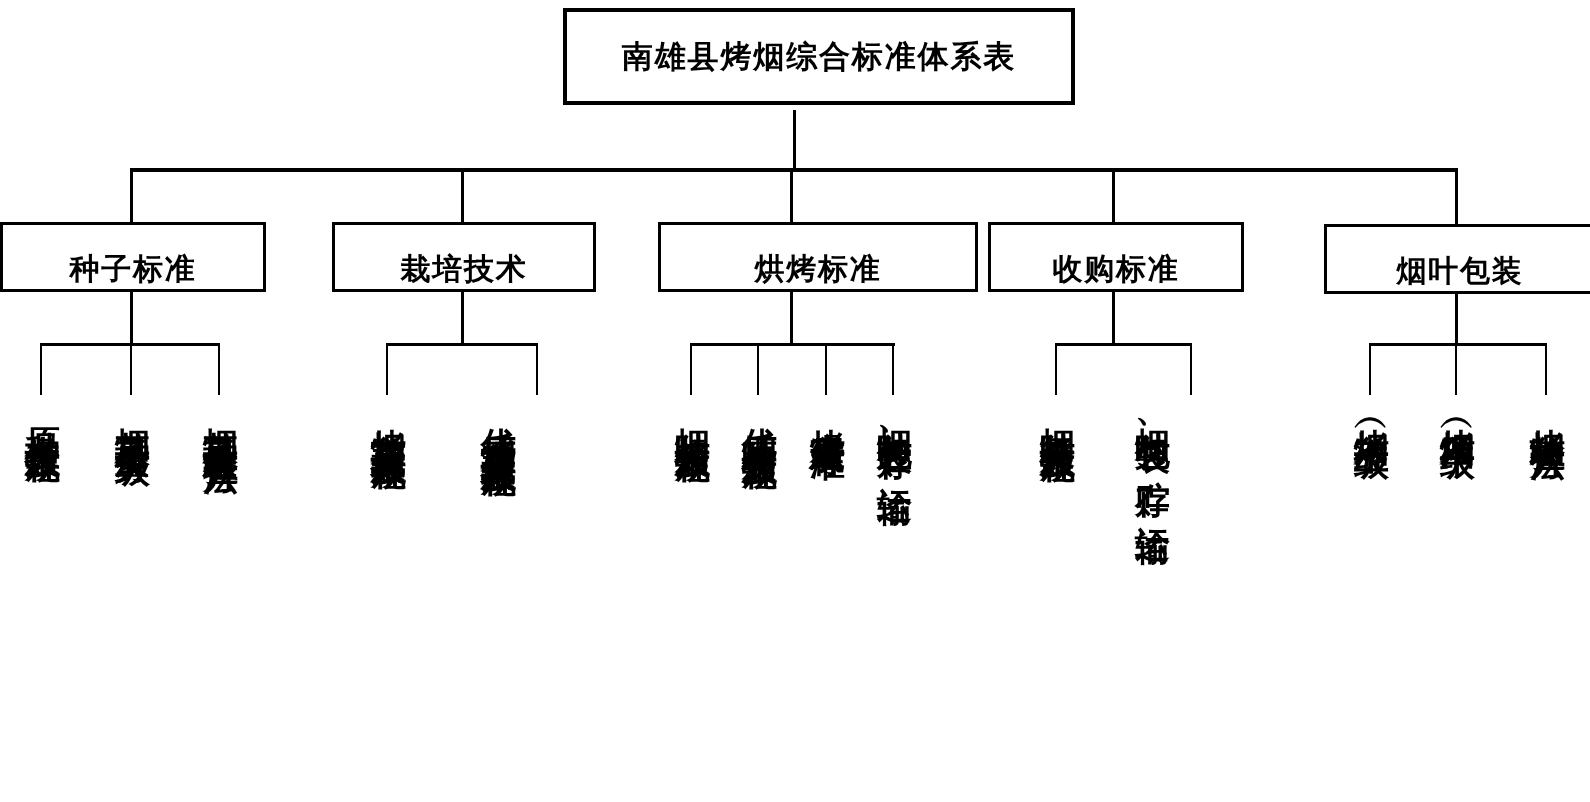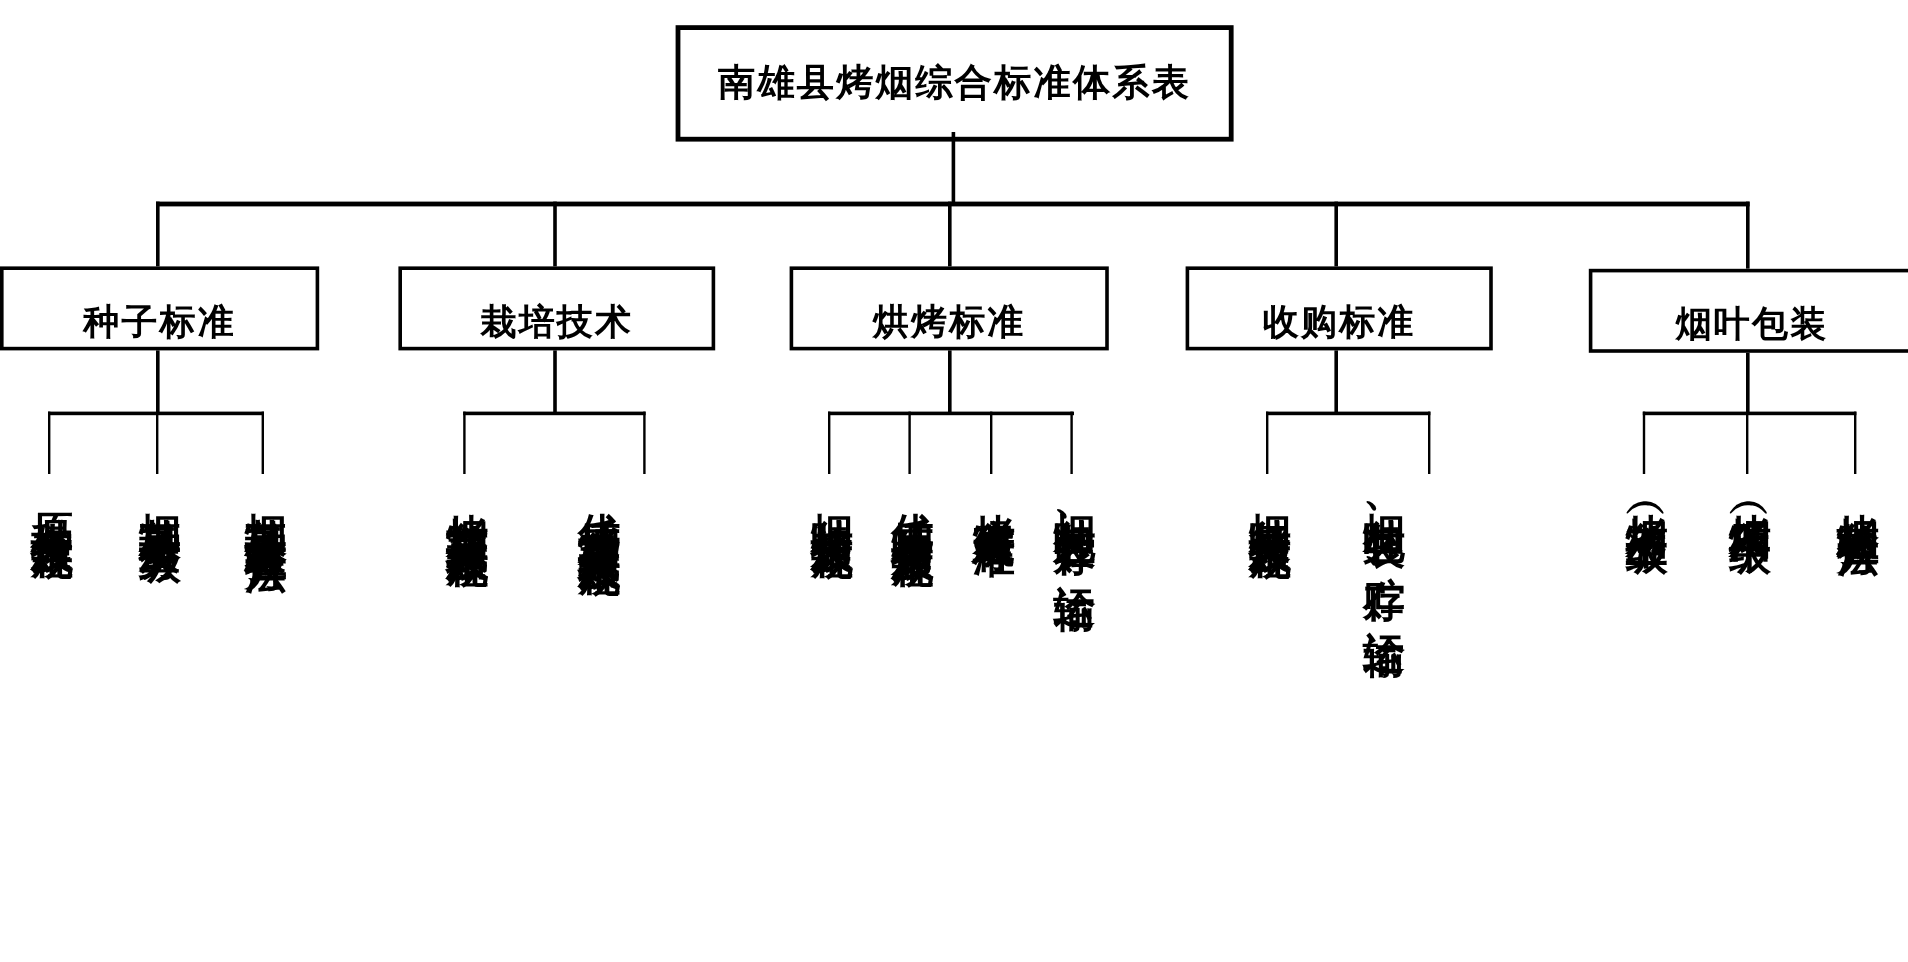--- a/index.html
+++ b/index.html
@@ -71,7 +71,7 @@
 
 <div id="canvas">
 
-  <div class="node-box root" style="left:563px;top:21px;width:465px;height:97px;">
+  <div class="node-box root" style="left:563px;top:8px;width:512px;height:97px;">
     <span class="node-label">南雄县烤烟综合标准体系表</span>
   </div>
 

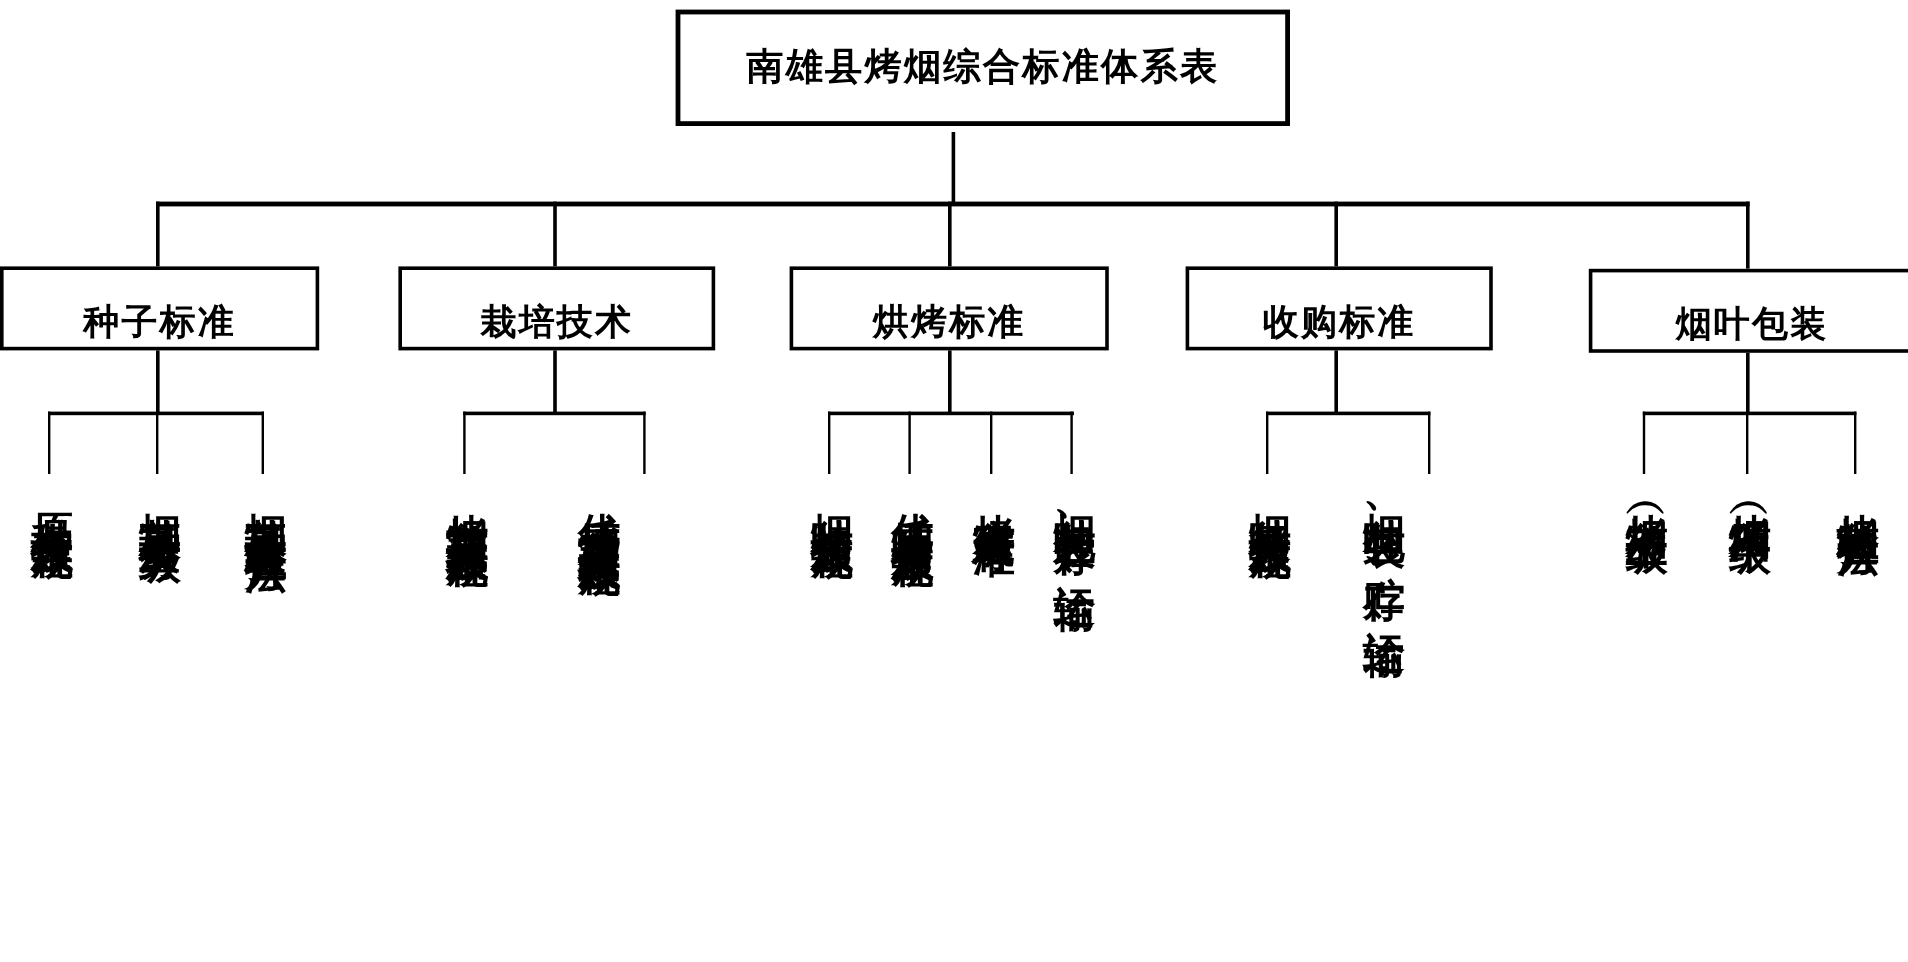--- a/index.html
+++ b/index.html
@@ -93,7 +93,7 @@
     <span class="node-label">栽培技术</span>
   </div>
 
-  <div class="node-box lvl2" style="left:658px;top:222px;width:266px;height:70px;">
+  <div class="node-box lvl2" style="left:658px;top:222px;width:320px;height:70px;">
     <span class="node-label">烘烤标准</span>
   </div>
 

